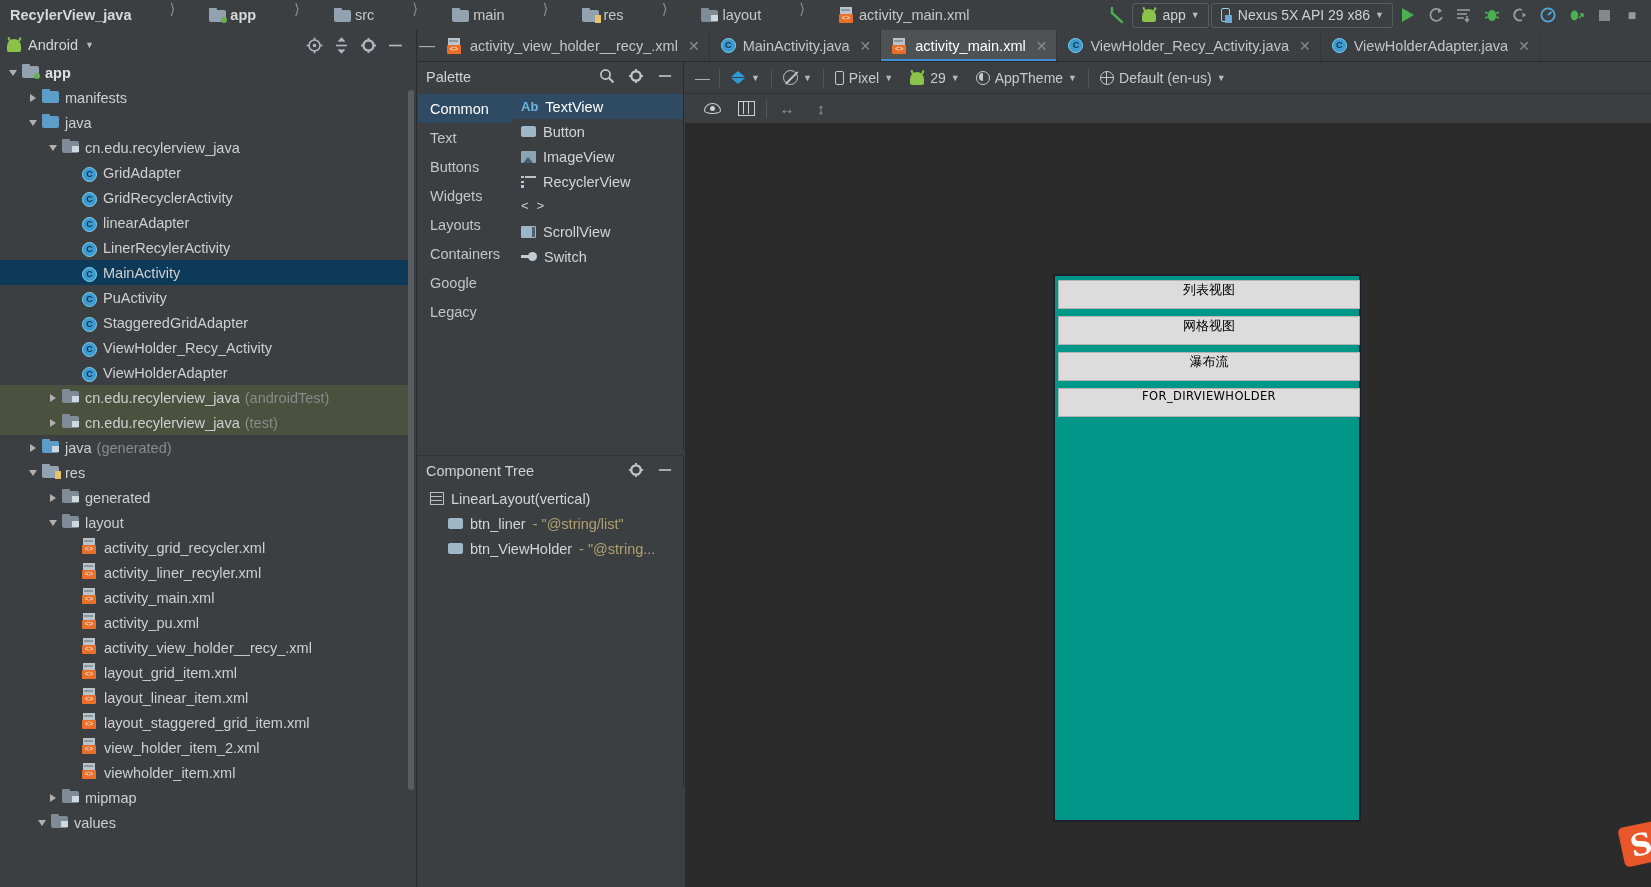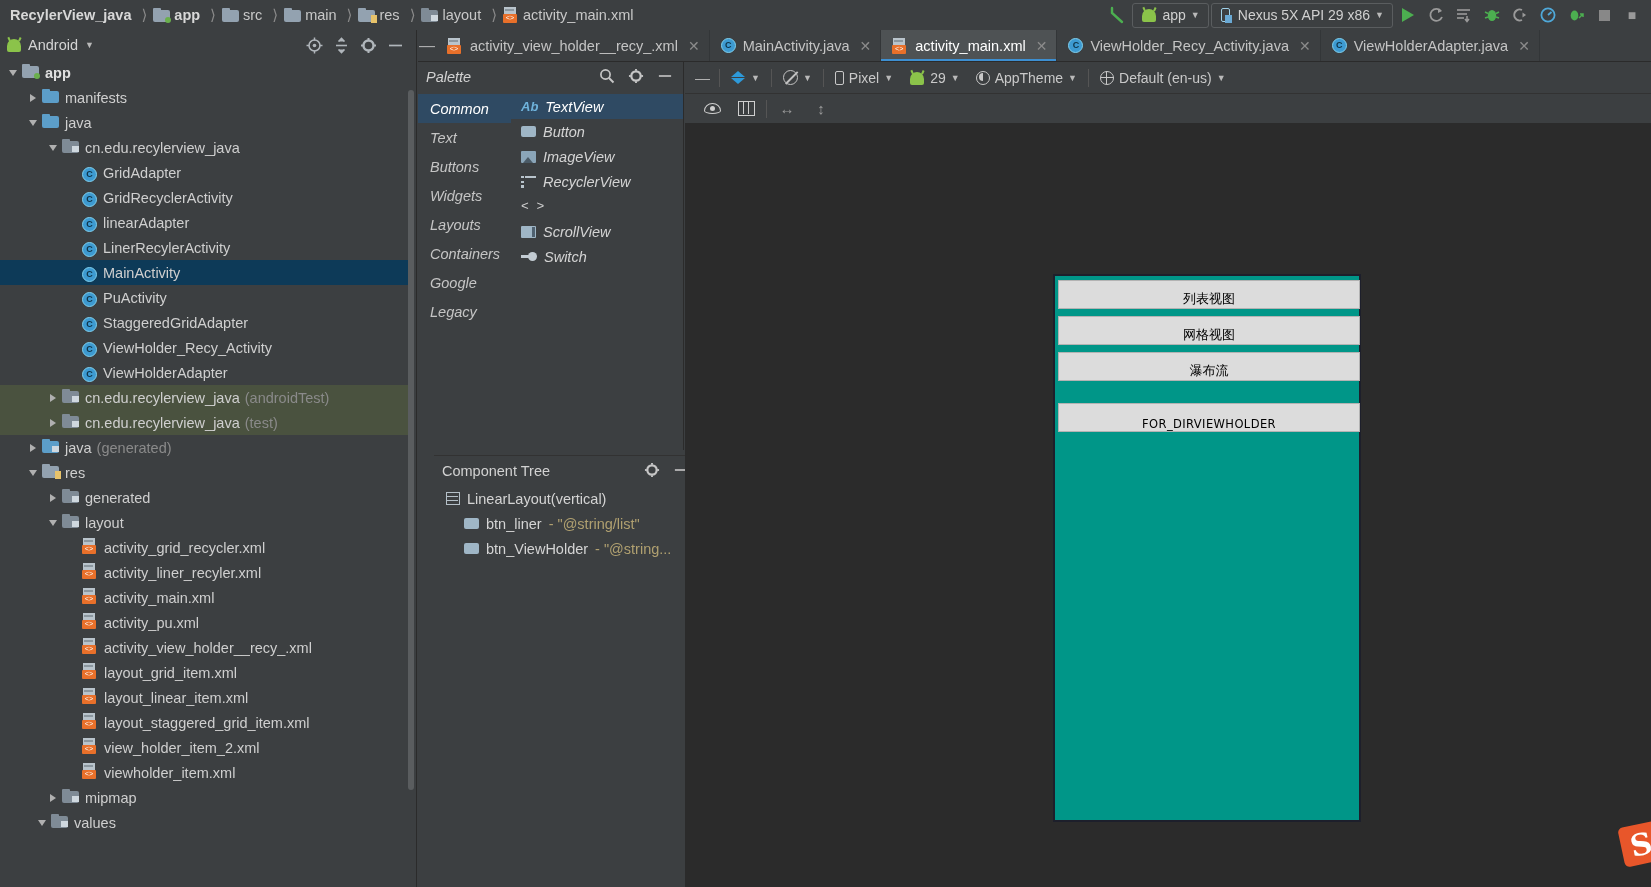--- a/index.html
+++ b/index.html
@@ -18,7 +18,7 @@
     background:#3c3f41;
     display:flex; align-items:center;
   }
-  .crumbs { display:flex; align-items:center; height:30px; padding-left:4px; }
+  .crumbs { display:flex; align-items:flex-start; height:30px; padding-left:4px;gap:28px; }
   .crumb { display:flex; align-items:center; height:30px; padding:0 2px; }
   .crumb .lbl { font-size:14.5px; color:#c8c8c8; padding:0 4px; }
   .crumb.bold .lbl { font-weight:bold; color:#d8d8d8; }

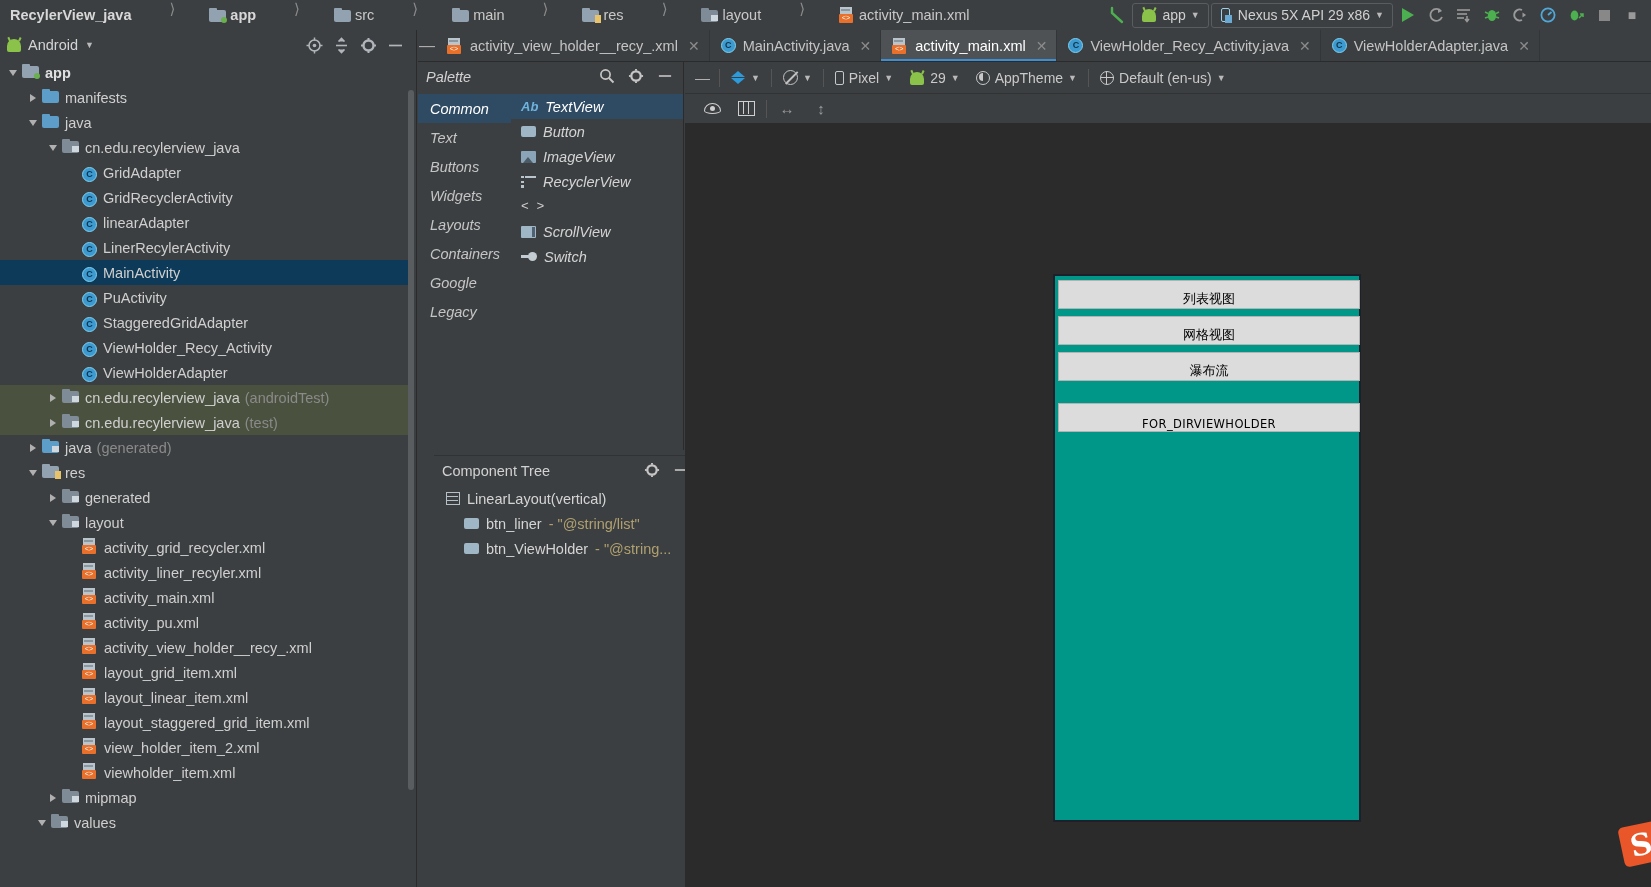--- a/index.html
+++ b/index.html
@@ -150,7 +150,7 @@
   
   .palette {
     position:absolute; left:418px; top:62px; width:266px; height:388px;
-    background:#3c3f41; border-right:1px solid #2b2b2b;font-style:italic;
+    background:#3c3f41; border-right:1px solid #2b2b2b;
   }
   .sub-head {
     height:30px; display:flex; align-items:center; padding-left:8px;

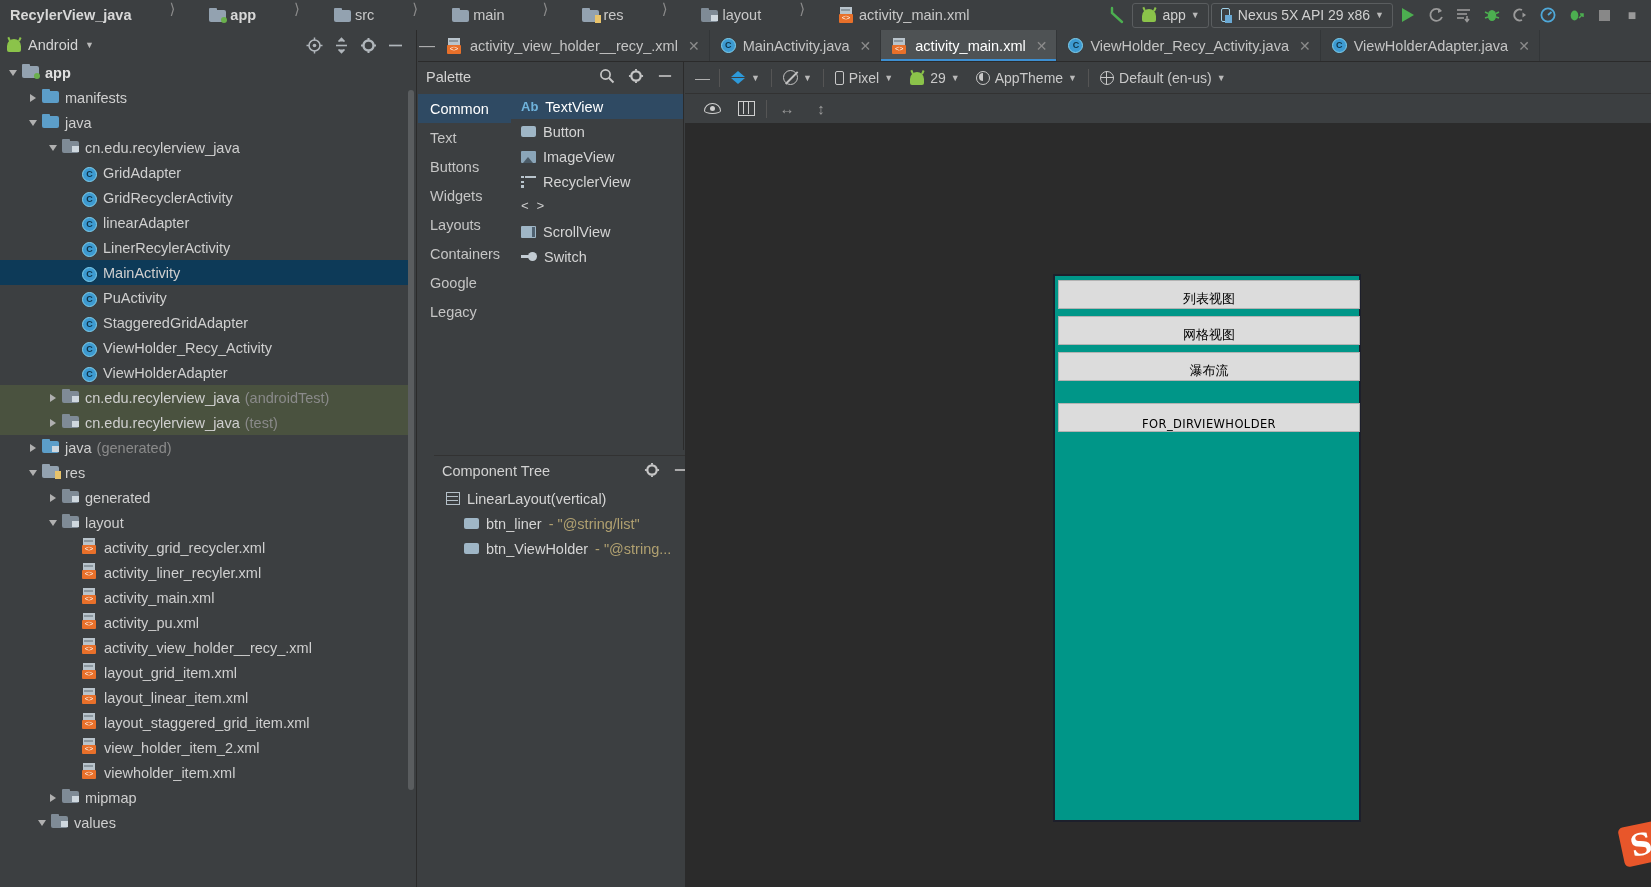--- a/index.html
+++ b/index.html
@@ -258,7 +258,7 @@
   .dev-btn {
     position:absolute; left:3px; width:302px; height:29px;
     background:#dcdcdc; border:1px solid #b3b3b3;
-    display:flex; align-items:flex-end; justify-content:center;
+    display:flex; align-items:flex-start; justify-content:center;
     color:#000; font-size:13px;
     font-family:"DejaVu Sans", sans-serif;
   }

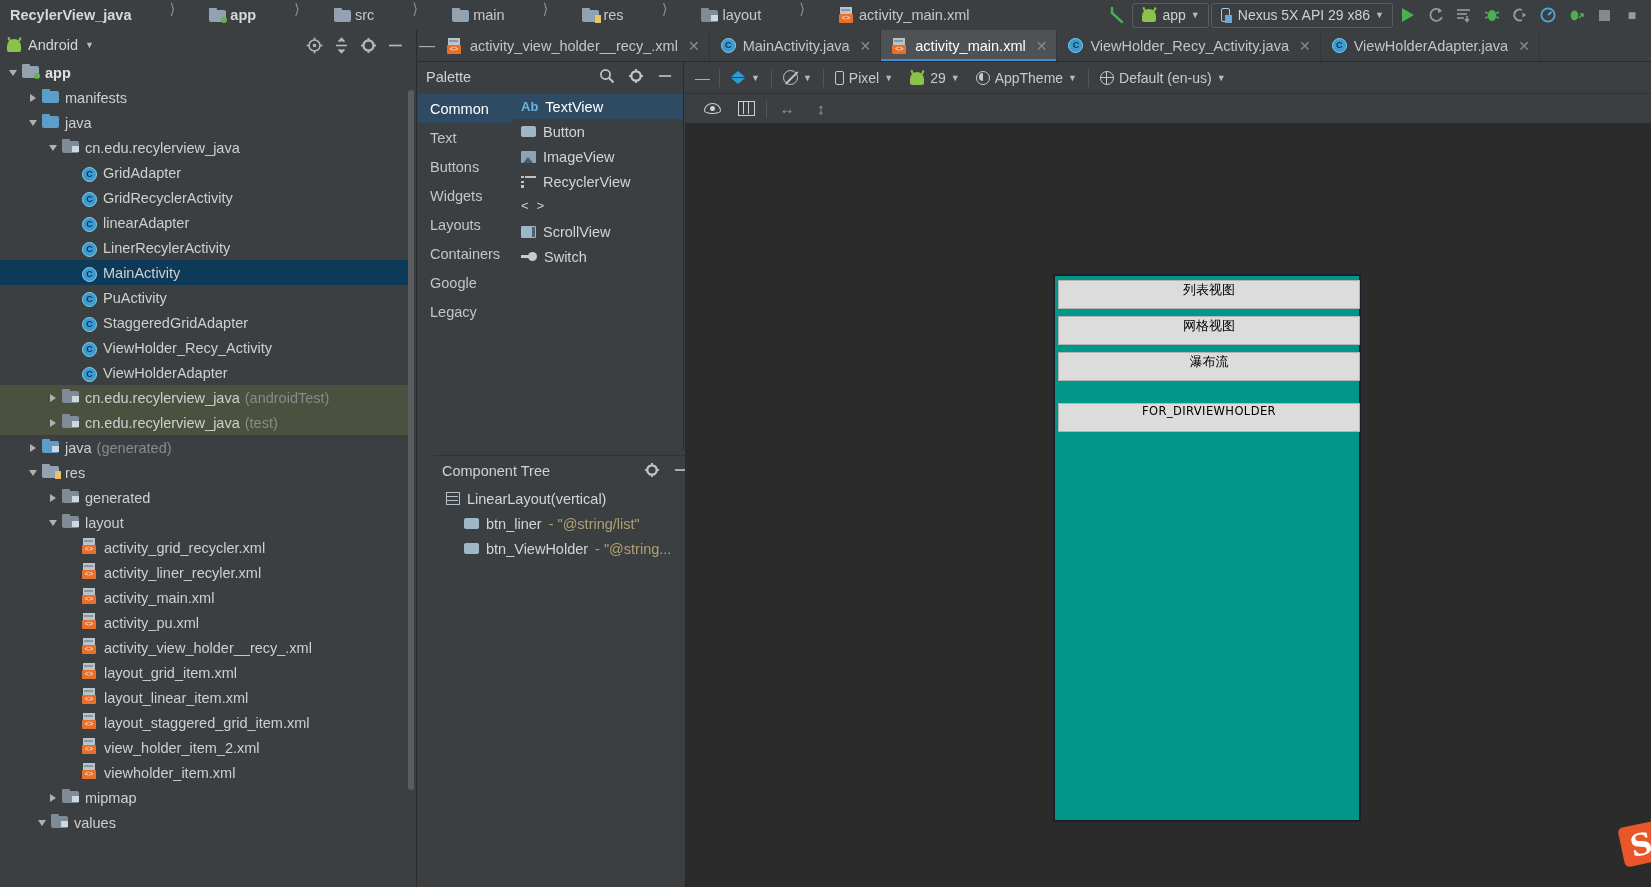--- a/index.html
+++ b/index.html
@@ -928,7 +928,7 @@
           <div class="dev-btn" style="top: 76px;">
             <span>瀑布流</span>
           </div>
-          <div class="dev-btn b2" style="top: 127px;">
+          <div class="dev-btn b2" style="top: 112px;">
             <span>FOR_DIRVIEWHOLDER</span>
           </div>
         </div>

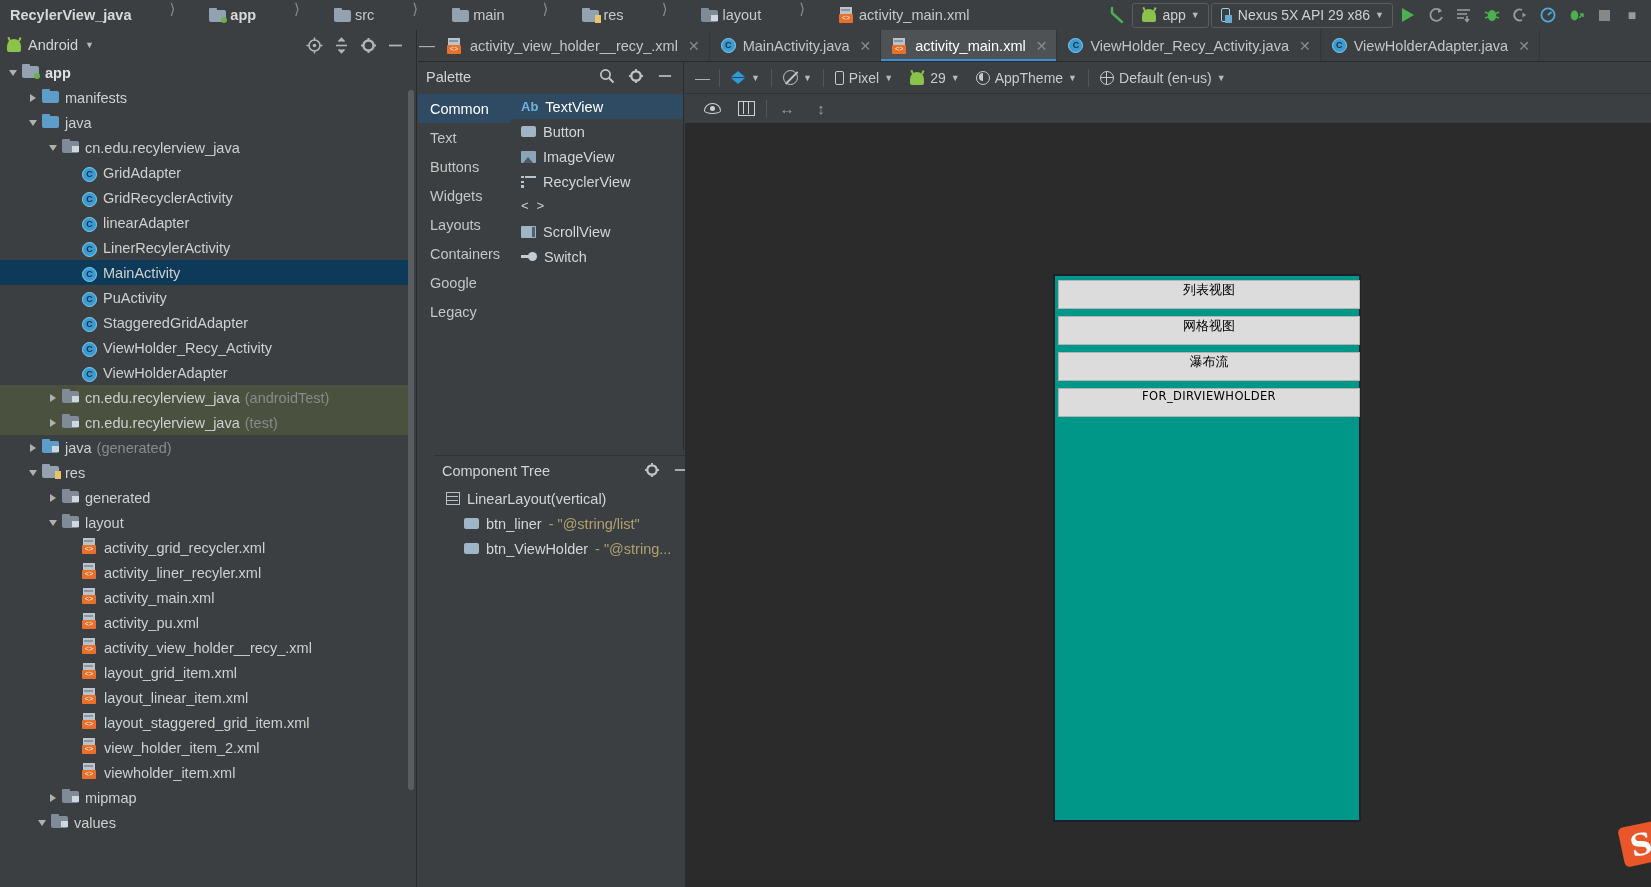--- a/index.html
+++ b/index.html
@@ -188,7 +188,7 @@
 
   
   .comptree {
-    position:absolute; left:434px; top:455px; width:266px; height:332px;
+    position:absolute; left:418px; top:455px; width:266px; height:332px;
     background:#3c3f41; border-right:1px solid #2b2b2b; border-top:1px solid #323232;
   }
   .ct-row {

